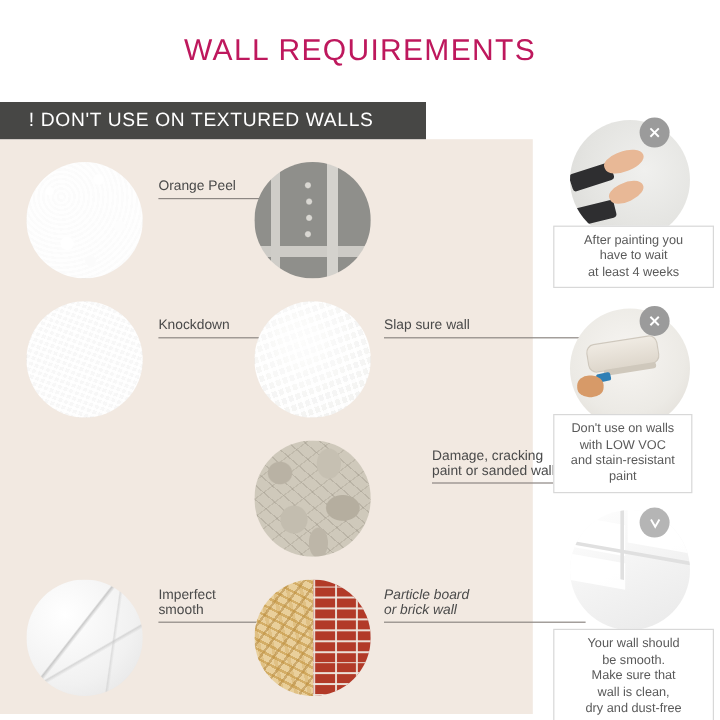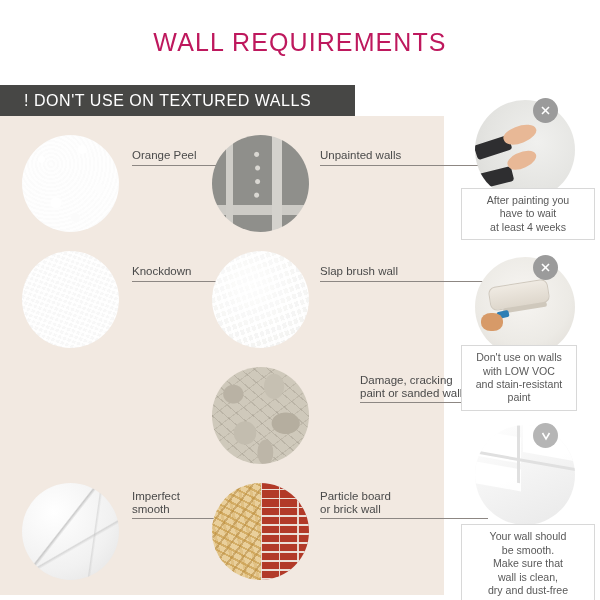--- a/index.html
+++ b/index.html
@@ -223,10 +223,6 @@
 
   <div class="tex-cell col-b" style="left:212px;top:19px;width:230px;height:97px;">
     <div class="tex-circle t-unpainted"></div>
-    <div class="tex-label">
-      <span class="lbl-txt">Unpainted walls</span>
-      <span class="lbl-rule"></span>
-    </div>
   </div>
 
   <div class="tex-cell col-a" style="left:22px;top:135px;width:300px;height:97px;">

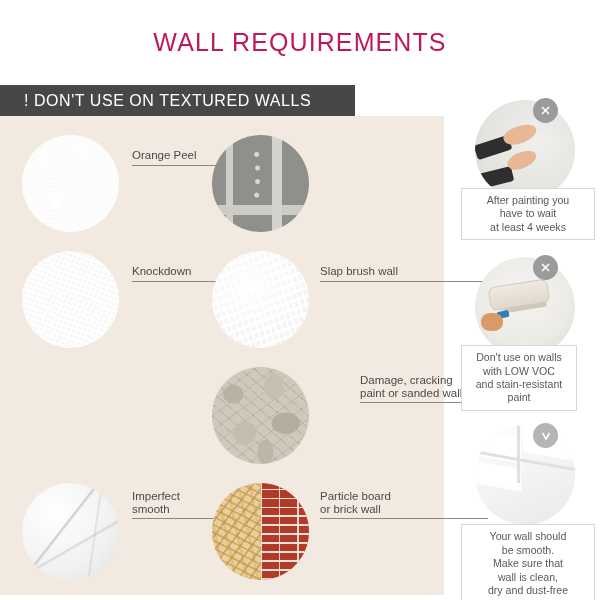--- a/index.html
+++ b/index.html
@@ -236,7 +236,7 @@
   <div class="tex-cell col-b" style="left:212px;top:135px;width:230px;height:97px;">
     <div class="tex-circle t-slapbrush"></div>
     <div class="tex-label">
-      <span class="lbl-txt">Slap brush wall</span>
+      <span class="lbl-txt">Slap sure wall</span>
       <span class="lbl-rule"></span>
     </div>
   </div>

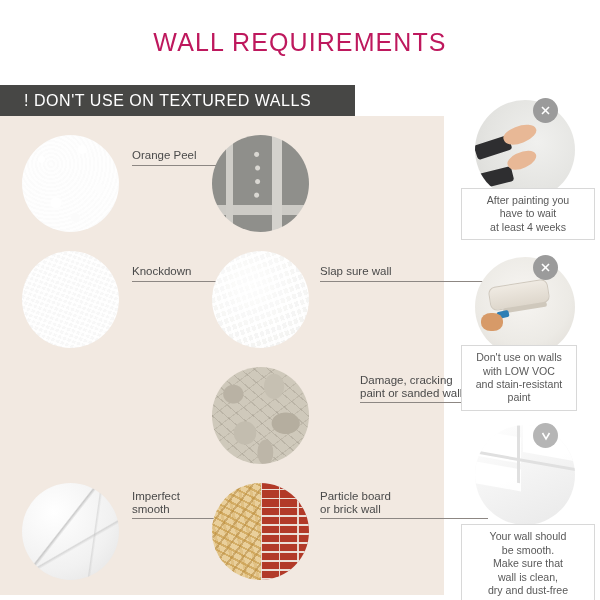--- a/index.html
+++ b/index.html
@@ -267,7 +267,7 @@
         <span class="pb-right"></span>
       </span>
     </div>
-    <div class="tex-label" style="top:7px;">
+    <div class="tex-label" style="top:7px;font-style:italic;">
       <span class="lbl-txt">Particle board
 or brick wall</span>
       <span class="lbl-rule"></span>

